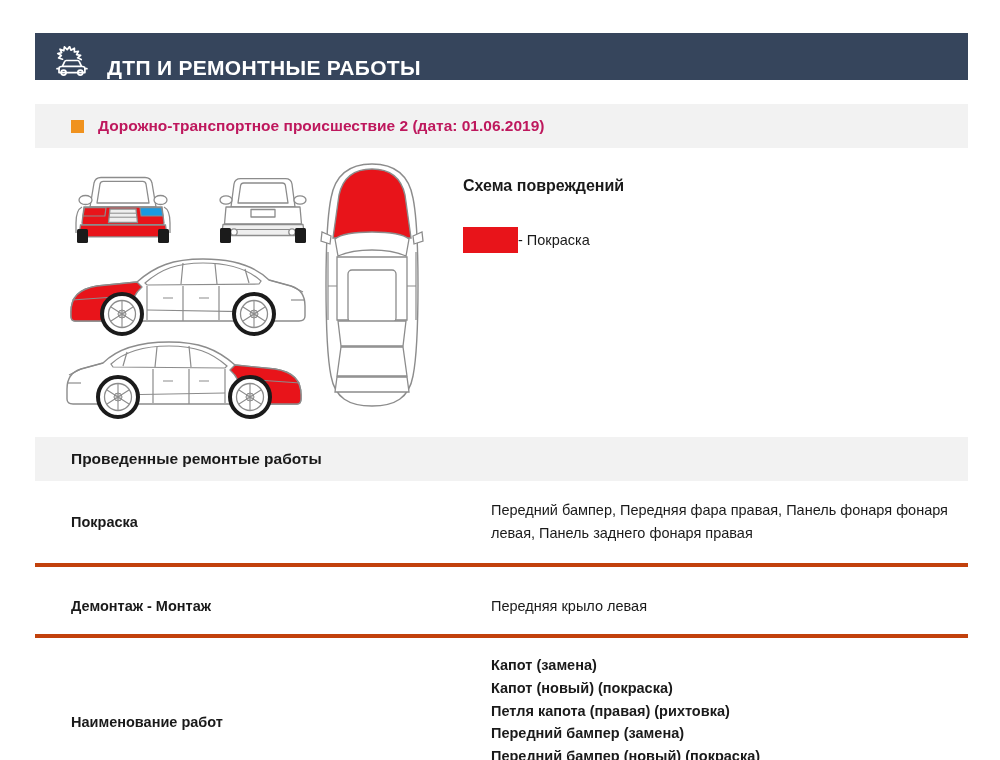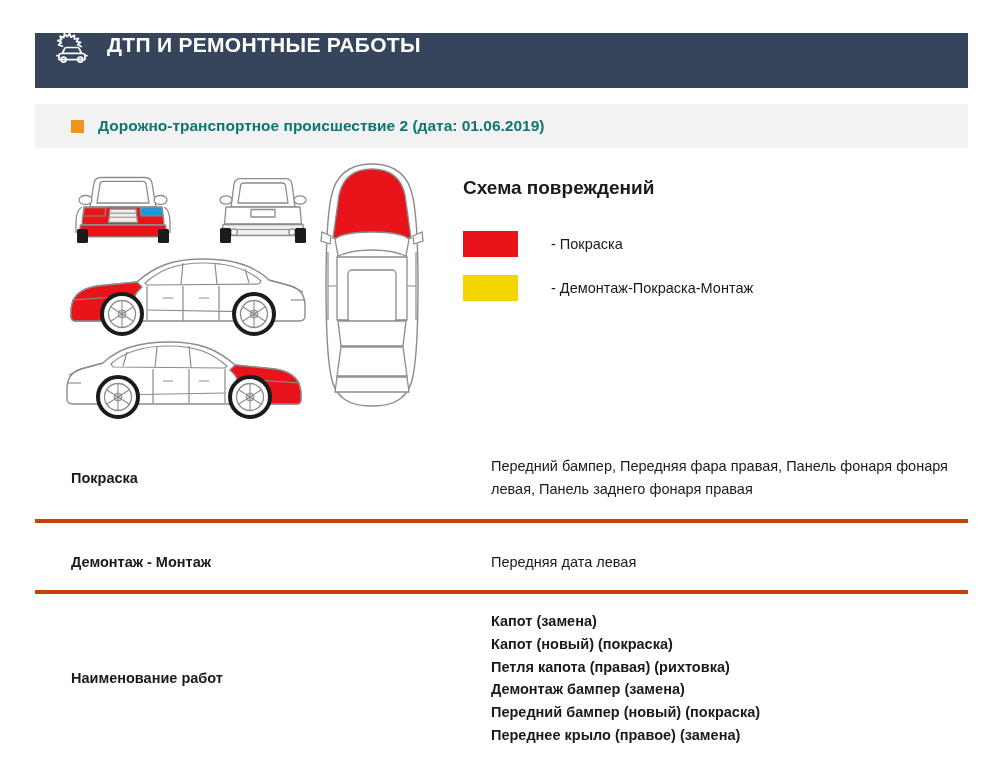--- a/index.html
+++ b/index.html
@@ -30,10 +30,10 @@
     left: 35px;
     top: 33px;
     width: 933px;
-    height: 55px;
+    height: 47px;
     background: #36455c;
     display: flex;
-    align-items: flex-start;
+    align-items: flex-end;
   }
   .header-icon {
     width: 72px;

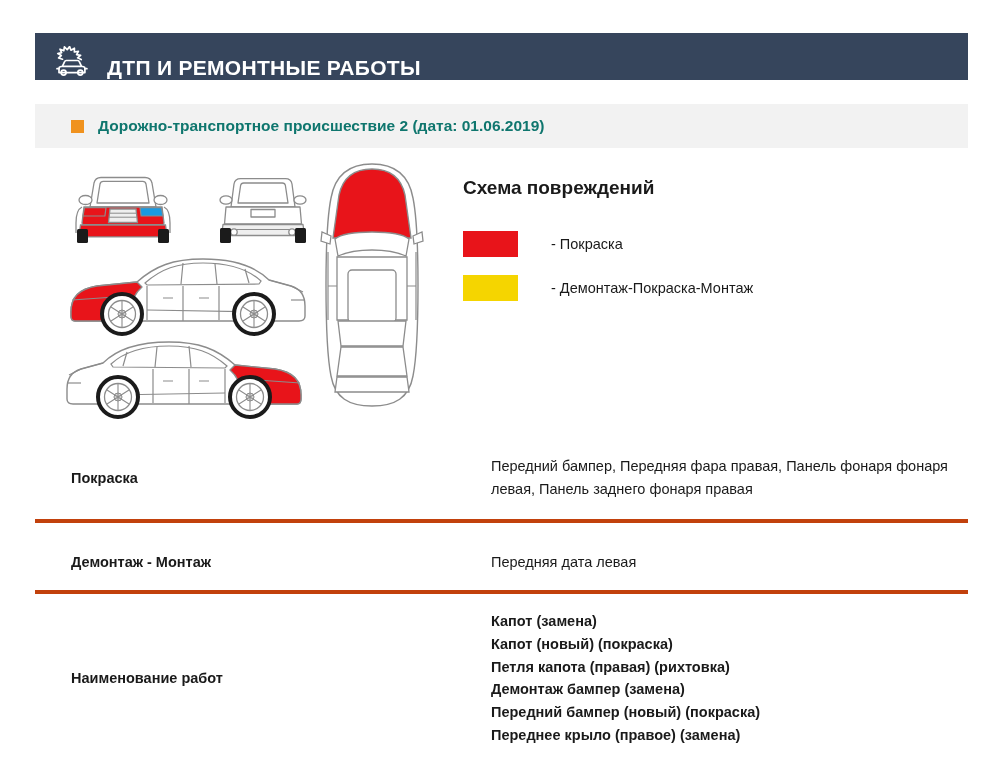--- a/index.html
+++ b/index.html
@@ -73,7 +73,7 @@
   .subtitle-text {
     font-size: 15.5px;
     font-weight: bold;
-    color: #0f766e;
+    color: #be185d;
     white-space: nowrap;
   }
 

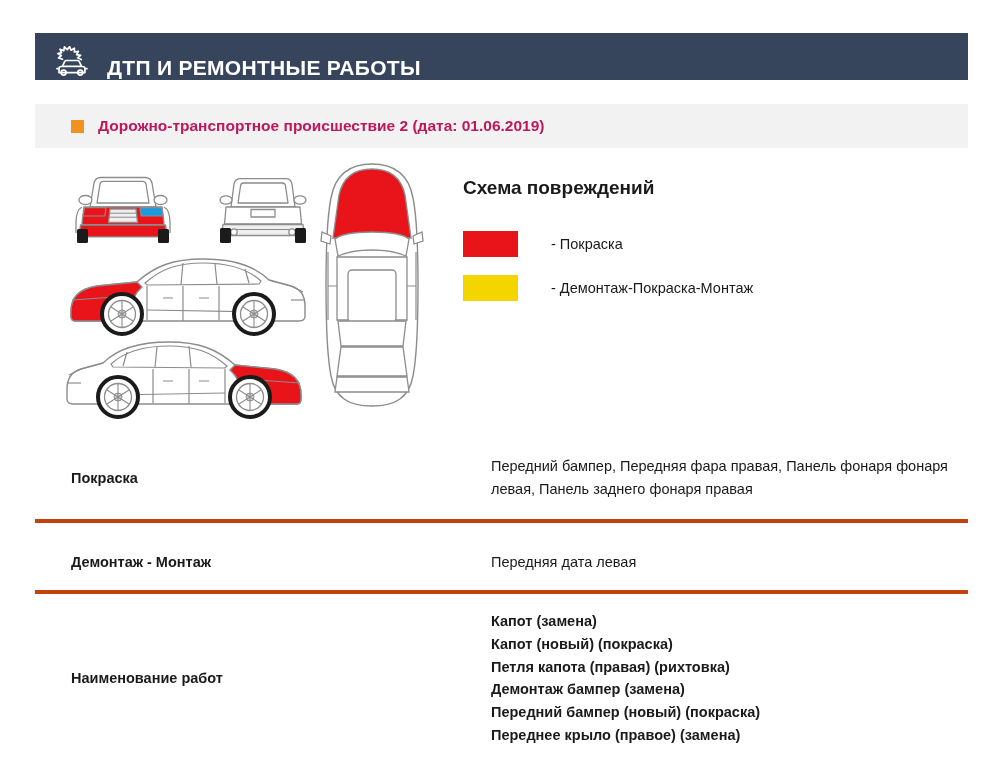--- a/index.html
+++ b/index.html
@@ -108,7 +108,7 @@
     width: 500px;
   }
   .legend-title {
-    font-size: 19px;
+    font-size: 16px;
     font-weight: bold;
     color: #1a1a1a;
     margin-bottom: 23px;

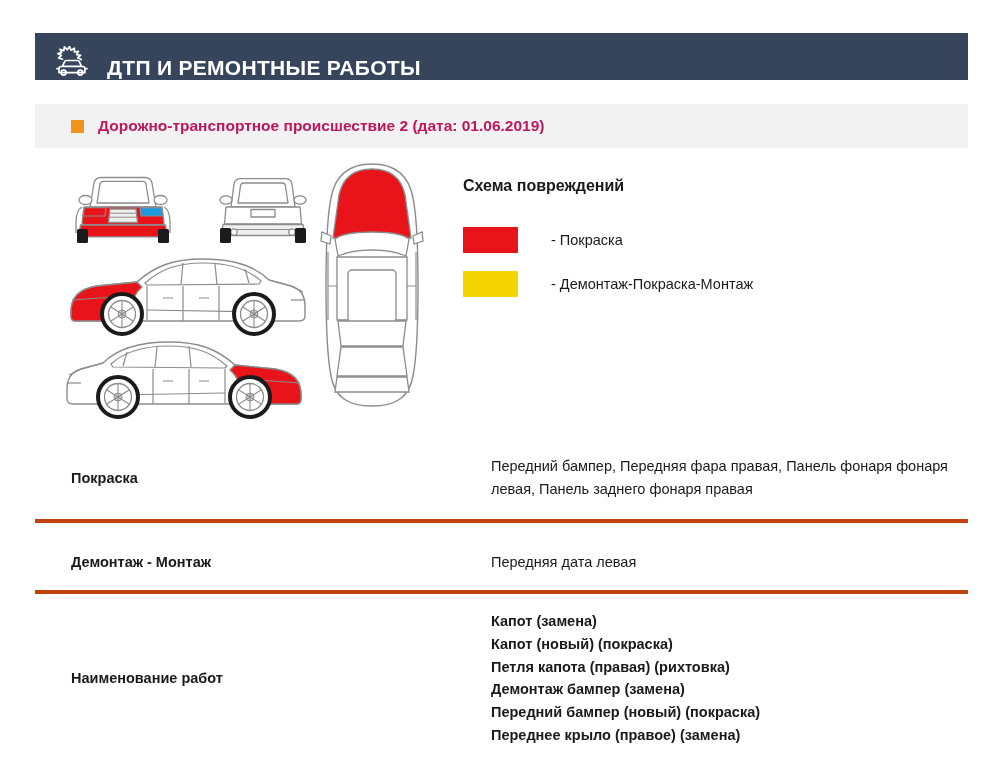--- a/index.html
+++ b/index.html
@@ -126,7 +126,6 @@
   .legend-label {
     font-size: 14.5px;
     color: #1a1a1a;
-    margin-left: 33px;
     white-space: nowrap;
   }
 

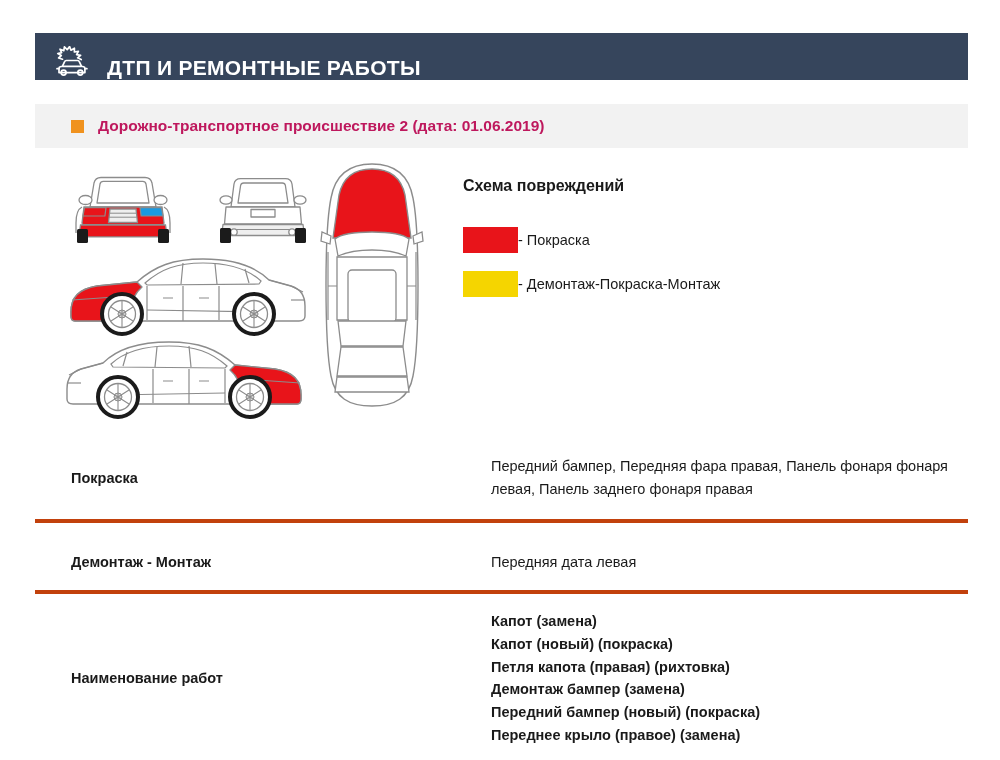--- a/index.html
+++ b/index.html
@@ -383,10 +383,6 @@
       </div>
 
 
-      <div class="legend-row">
-        <div class="legend-swatch" style="background:#f5d500;"></div>
-        <div class="legend-label">- Демонтаж-Покраска-Монтаж</div>
-      </div>
     </div>
 
   </div>

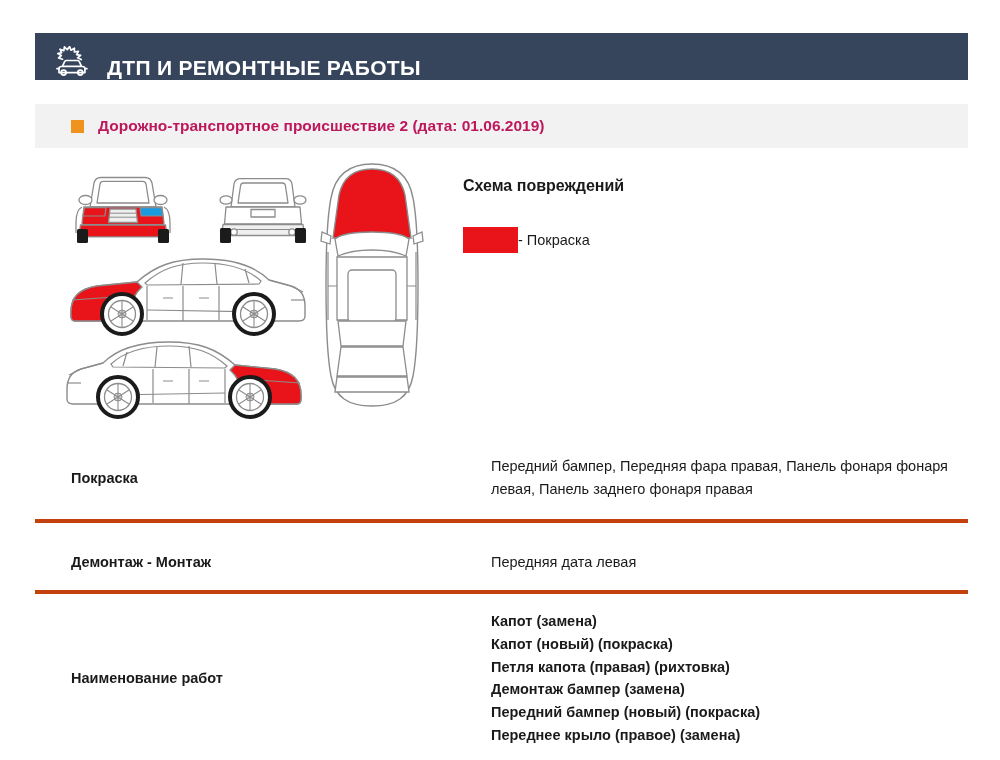--- a/index.html
+++ b/index.html
@@ -388,6 +388,7 @@
   </div>
 
   <div class="works-section">
+    <div class="works-header">Проведенные ремонтые работы</div>
 
     <table class="works-table">
       <tbody>

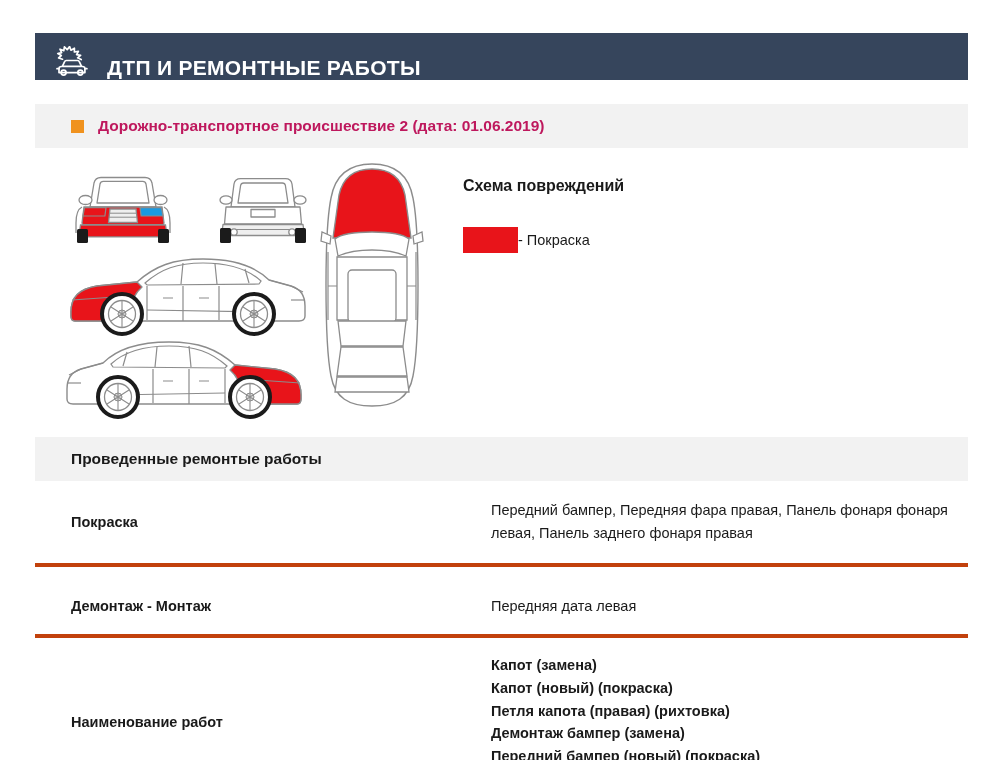--- a/index.html
+++ b/index.html
@@ -398,7 +398,7 @@
         </tr>
         <tr class="row-mount">
           <td class="work-label">Демонтаж - Монтаж</td>
-          <td class="work-value">Передняя дата левая</td>
+          <td class="work-value">Передняя крыло левая</td>
         </tr>
         <tr class="row-names">
           <td class="work-label">Наименование работ</td>

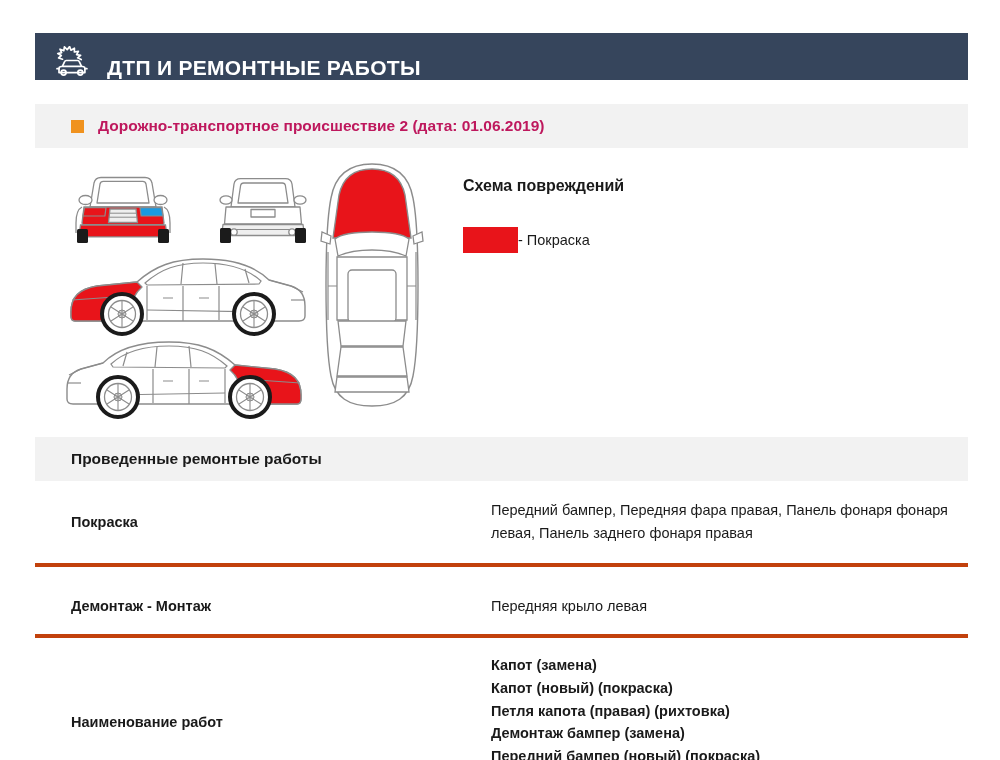--- a/index.html
+++ b/index.html
@@ -406,7 +406,7 @@
             <div class="work-item">Капот (замена)</div>
             <div class="work-item">Капот (новый) (покраска)</div>
             <div class="work-item">Петля капота (правая) (рихтовка)</div>
-            <div class="work-item">Демонтаж бампер (замена)</div>
+            <div class="work-item">Передний бампер (замена)</div>
             <div class="work-item">Передний бампер (новый) (покраска)</div>
             <div class="work-item">Переднее крыло (правое) (замена)</div>
           </td>

